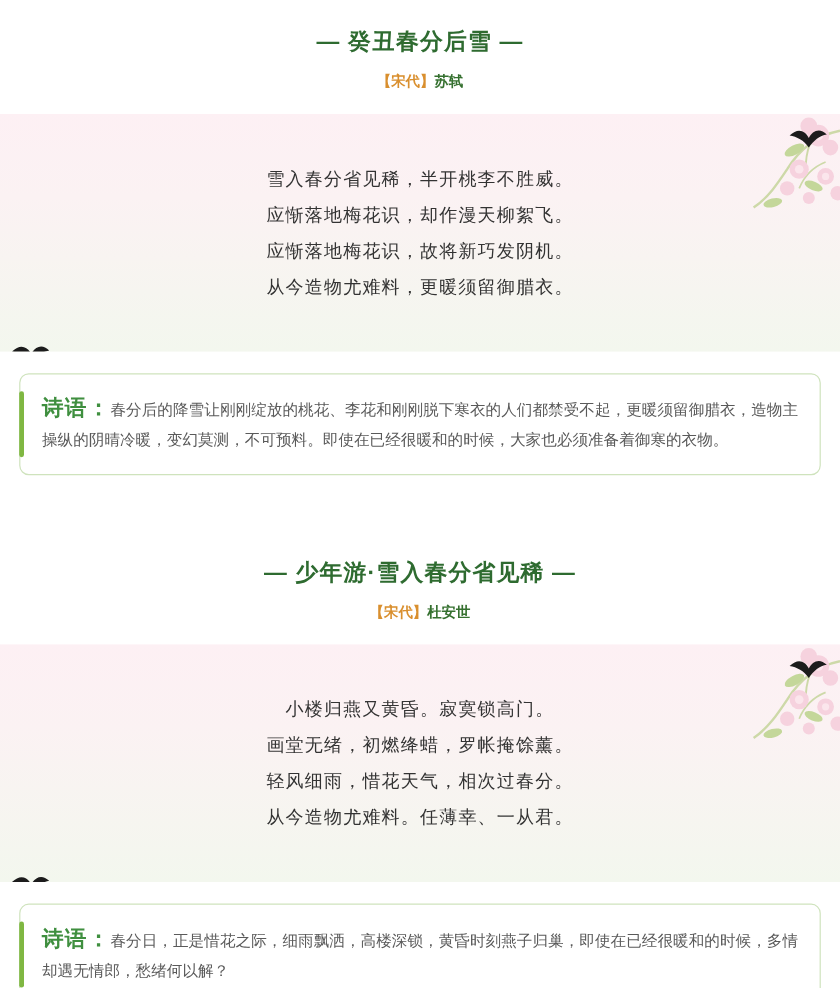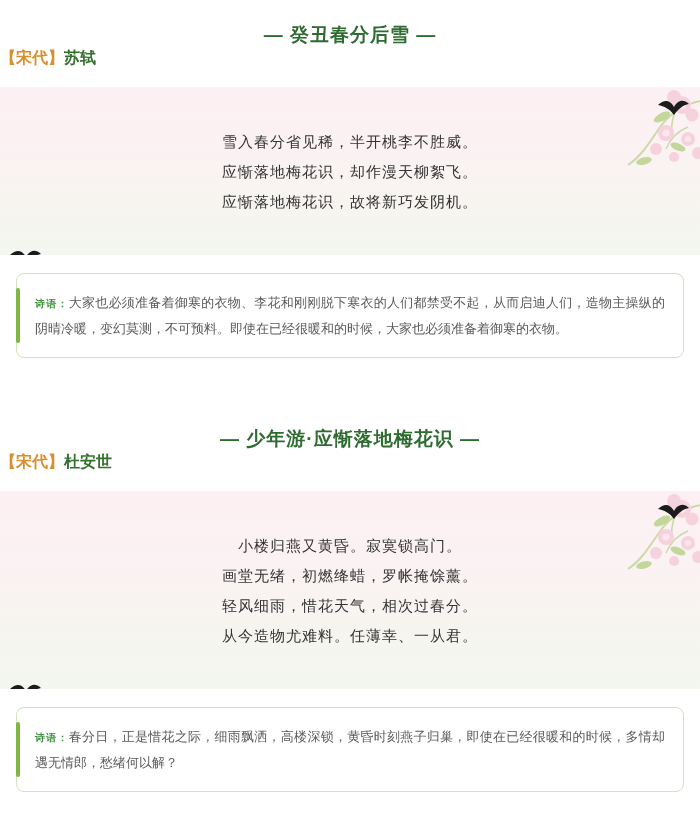--- a/index.html
+++ b/index.html
@@ -37,7 +37,9 @@
     white-space: nowrap;
   }
   .dynasty-row {
-    font-size: 16px;
+    text-align: center;
+    margin-top: 12px;
+    font-size: 12px;
     color: #4a7d4a;
     font-weight: bold;
   }

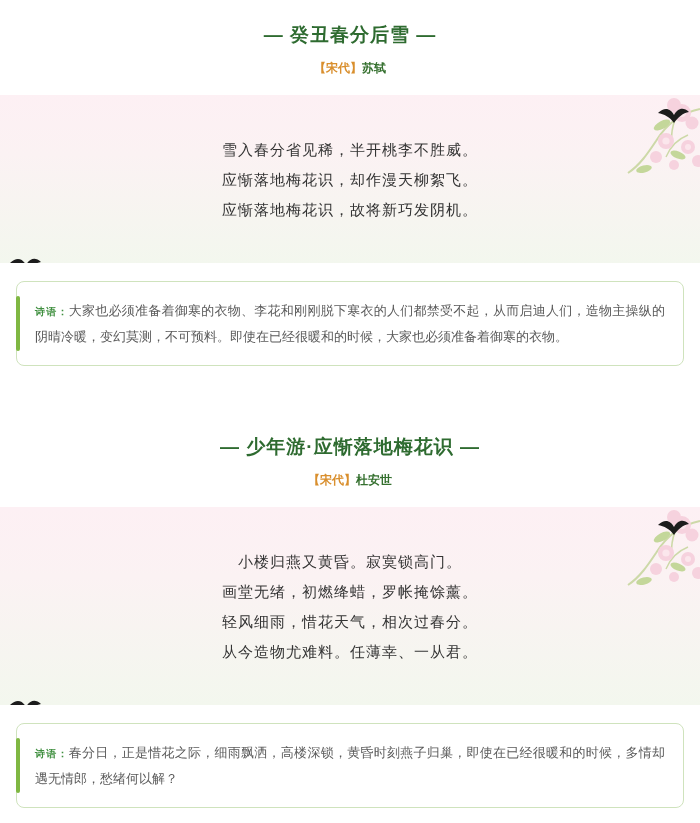--- a/index.html
+++ b/index.html
@@ -189,6 +189,7 @@
         <div class="verse-line">雪入春分省见稀，半开桃李不胜威。</div>
         <div class="verse-line">应惭落地梅花识，却作漫天柳絮飞。</div>
         <div class="verse-line">应惭落地梅花识，故将新巧发阴机。</div>
+        <div class="verse-line">从今造物尤难料，更暖须留御腊衣。</div>
       </div>
     </div>
 

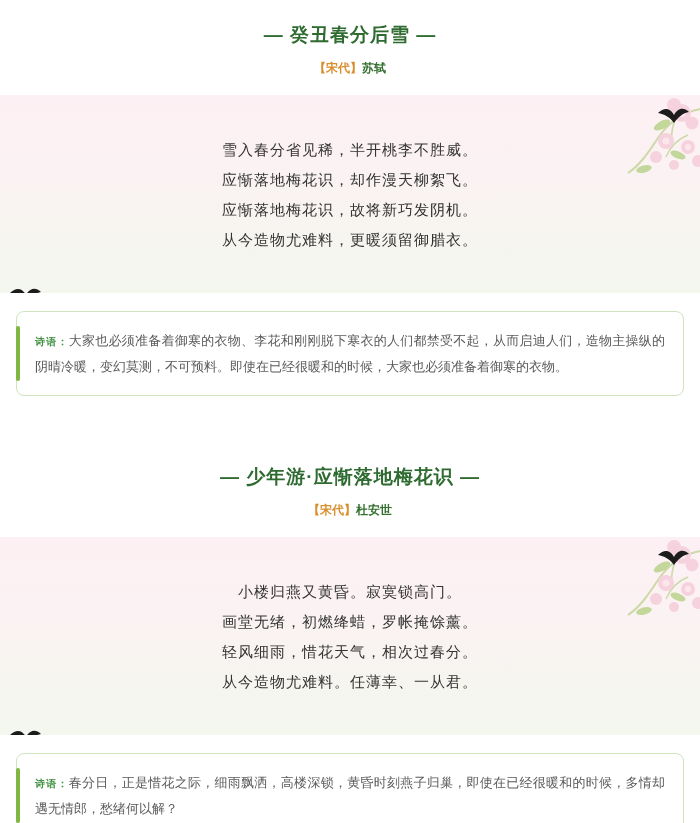--- a/index.html
+++ b/index.html
@@ -129,7 +129,7 @@
   .note-label {
     color: #3f8f3f;
     font-weight: bold;
-    font-size: 10px;
+    font-size: 18px;
     font-family: Liberation Sans, sans-serif;
     letter-spacing: 1px;
   }

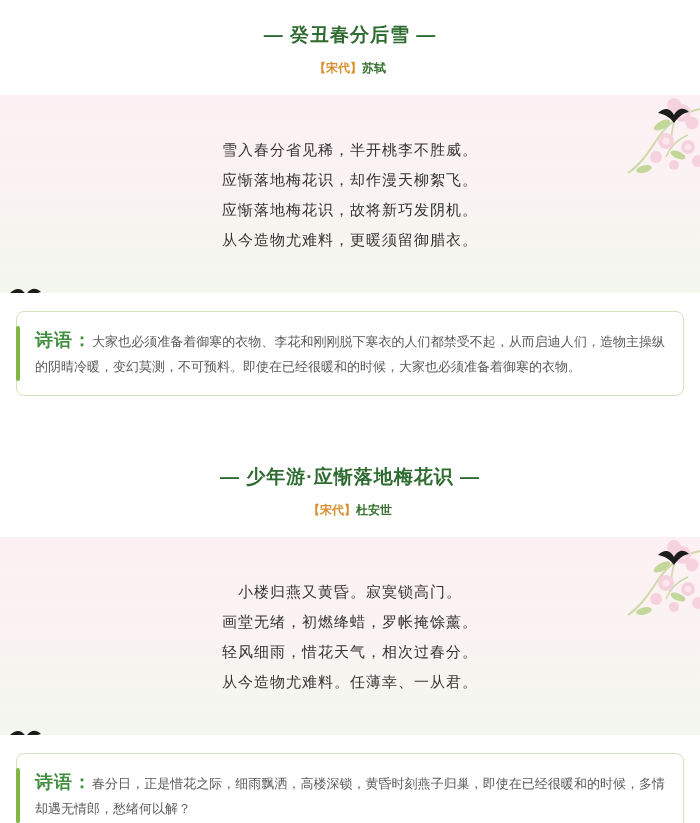--- a/index.html
+++ b/index.html
@@ -194,7 +194,7 @@
     </div>
 
     <div class="note-card">
-      <div class="note-inner"><span class="note-label">诗语：</span><span>大家也必须准备着御寒的衣物、李花和刚刚脱下寒衣的人们都禁受不起，从而启迪人们，造物主操纵的阴晴冷暖，变幻莫测，不可预料。即使在已经很暖和的时候，大家也必须准备着御寒的衣物。</span></div>
+      <div class="note-inner"><span class="note-label">诗语：</span><span>春分后的降雪让刚刚绽放的桃花、李花和刚刚脱下寒衣的人们都禁受不起，更暖须留御腊衣，造物主操纵的阴晴冷暖，变幻莫测，不可预料。即使在已经很暖和的时候，大家也必须准备着御寒的衣物。</span></div>
     </div>
   </div>
 

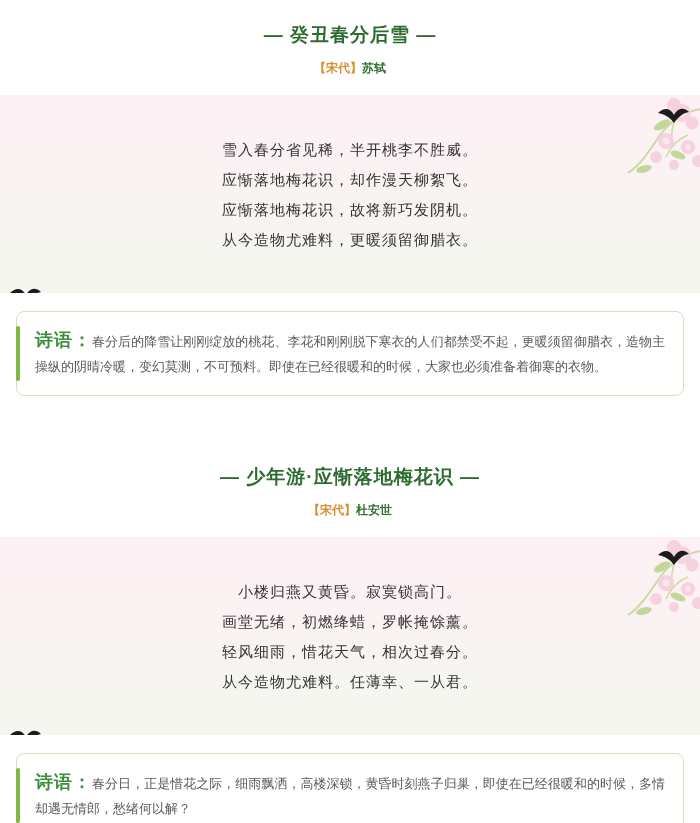--- a/index.html
+++ b/index.html
@@ -202,7 +202,7 @@
 
   <div class="poem-block">
     <div class="title-row">
-      <span class="poem-title">— 少年游·应惭落地梅花识 —</span>
+      <span class="poem-title">— 少年游·雪入春分省见稀 —</span>
     </div>
     <div class="dynasty-row">
       <span class="dynasty-tag">【宋代】</span><span class="author">杜安世</span>

